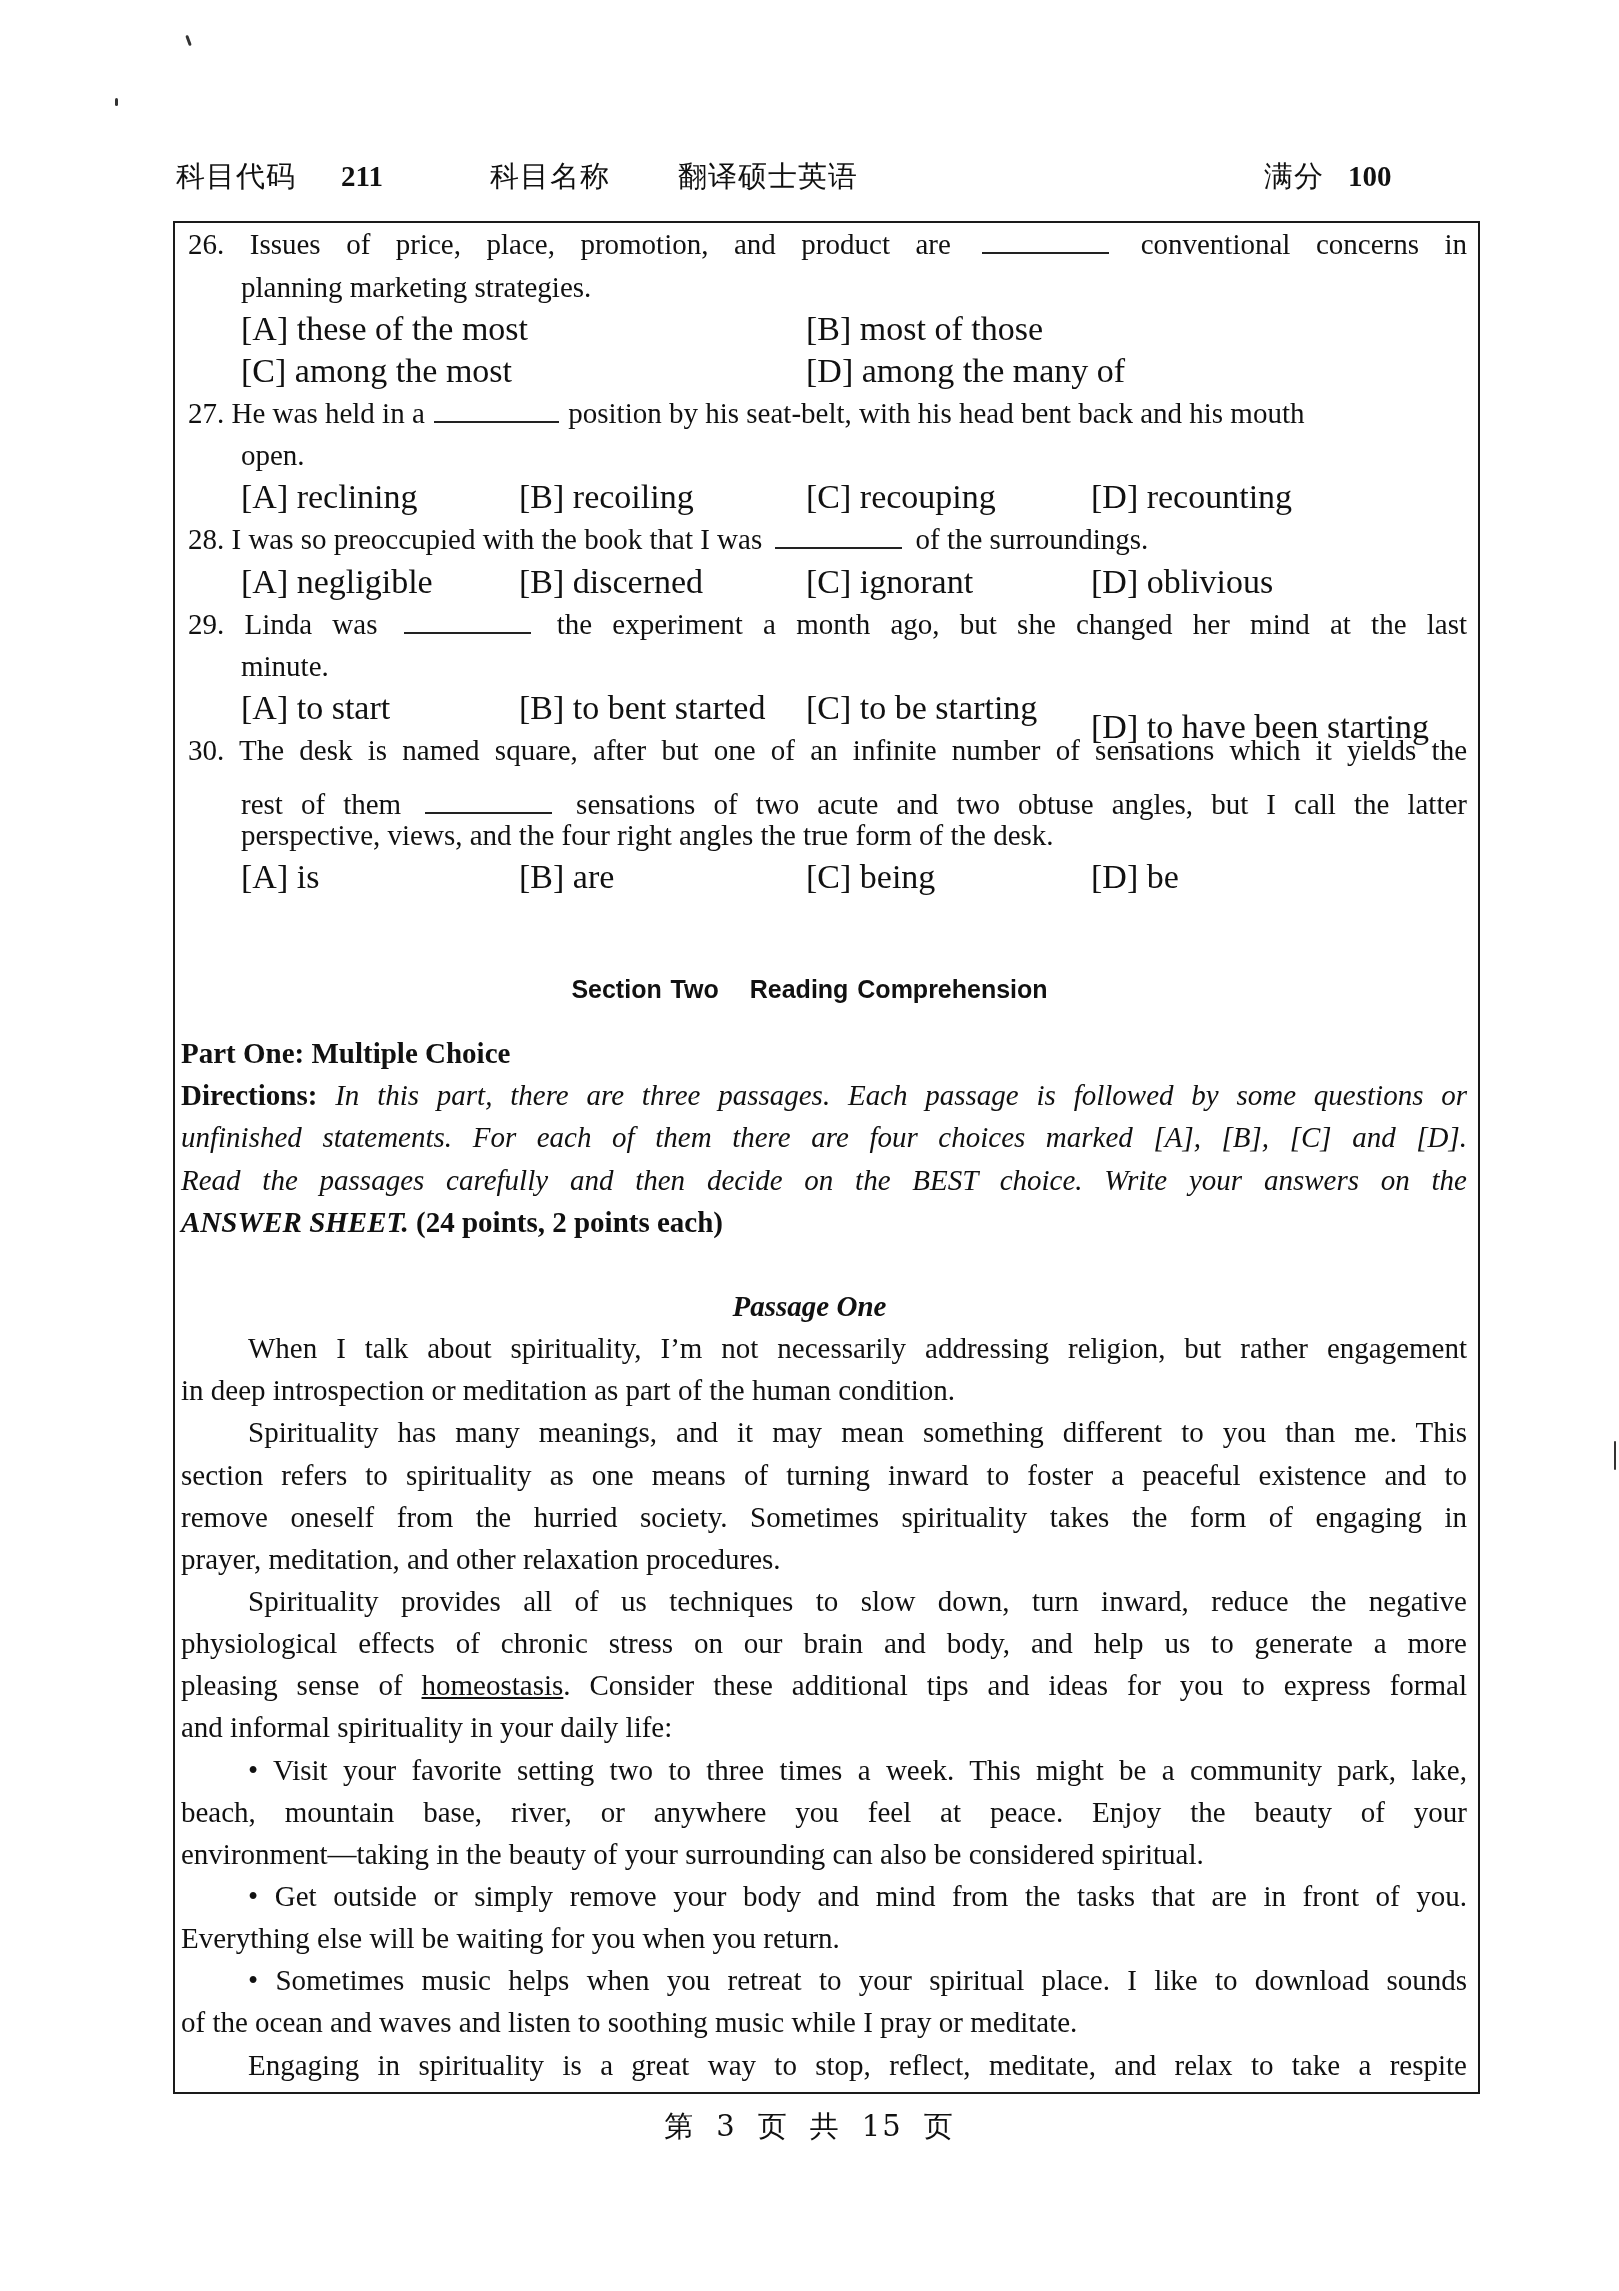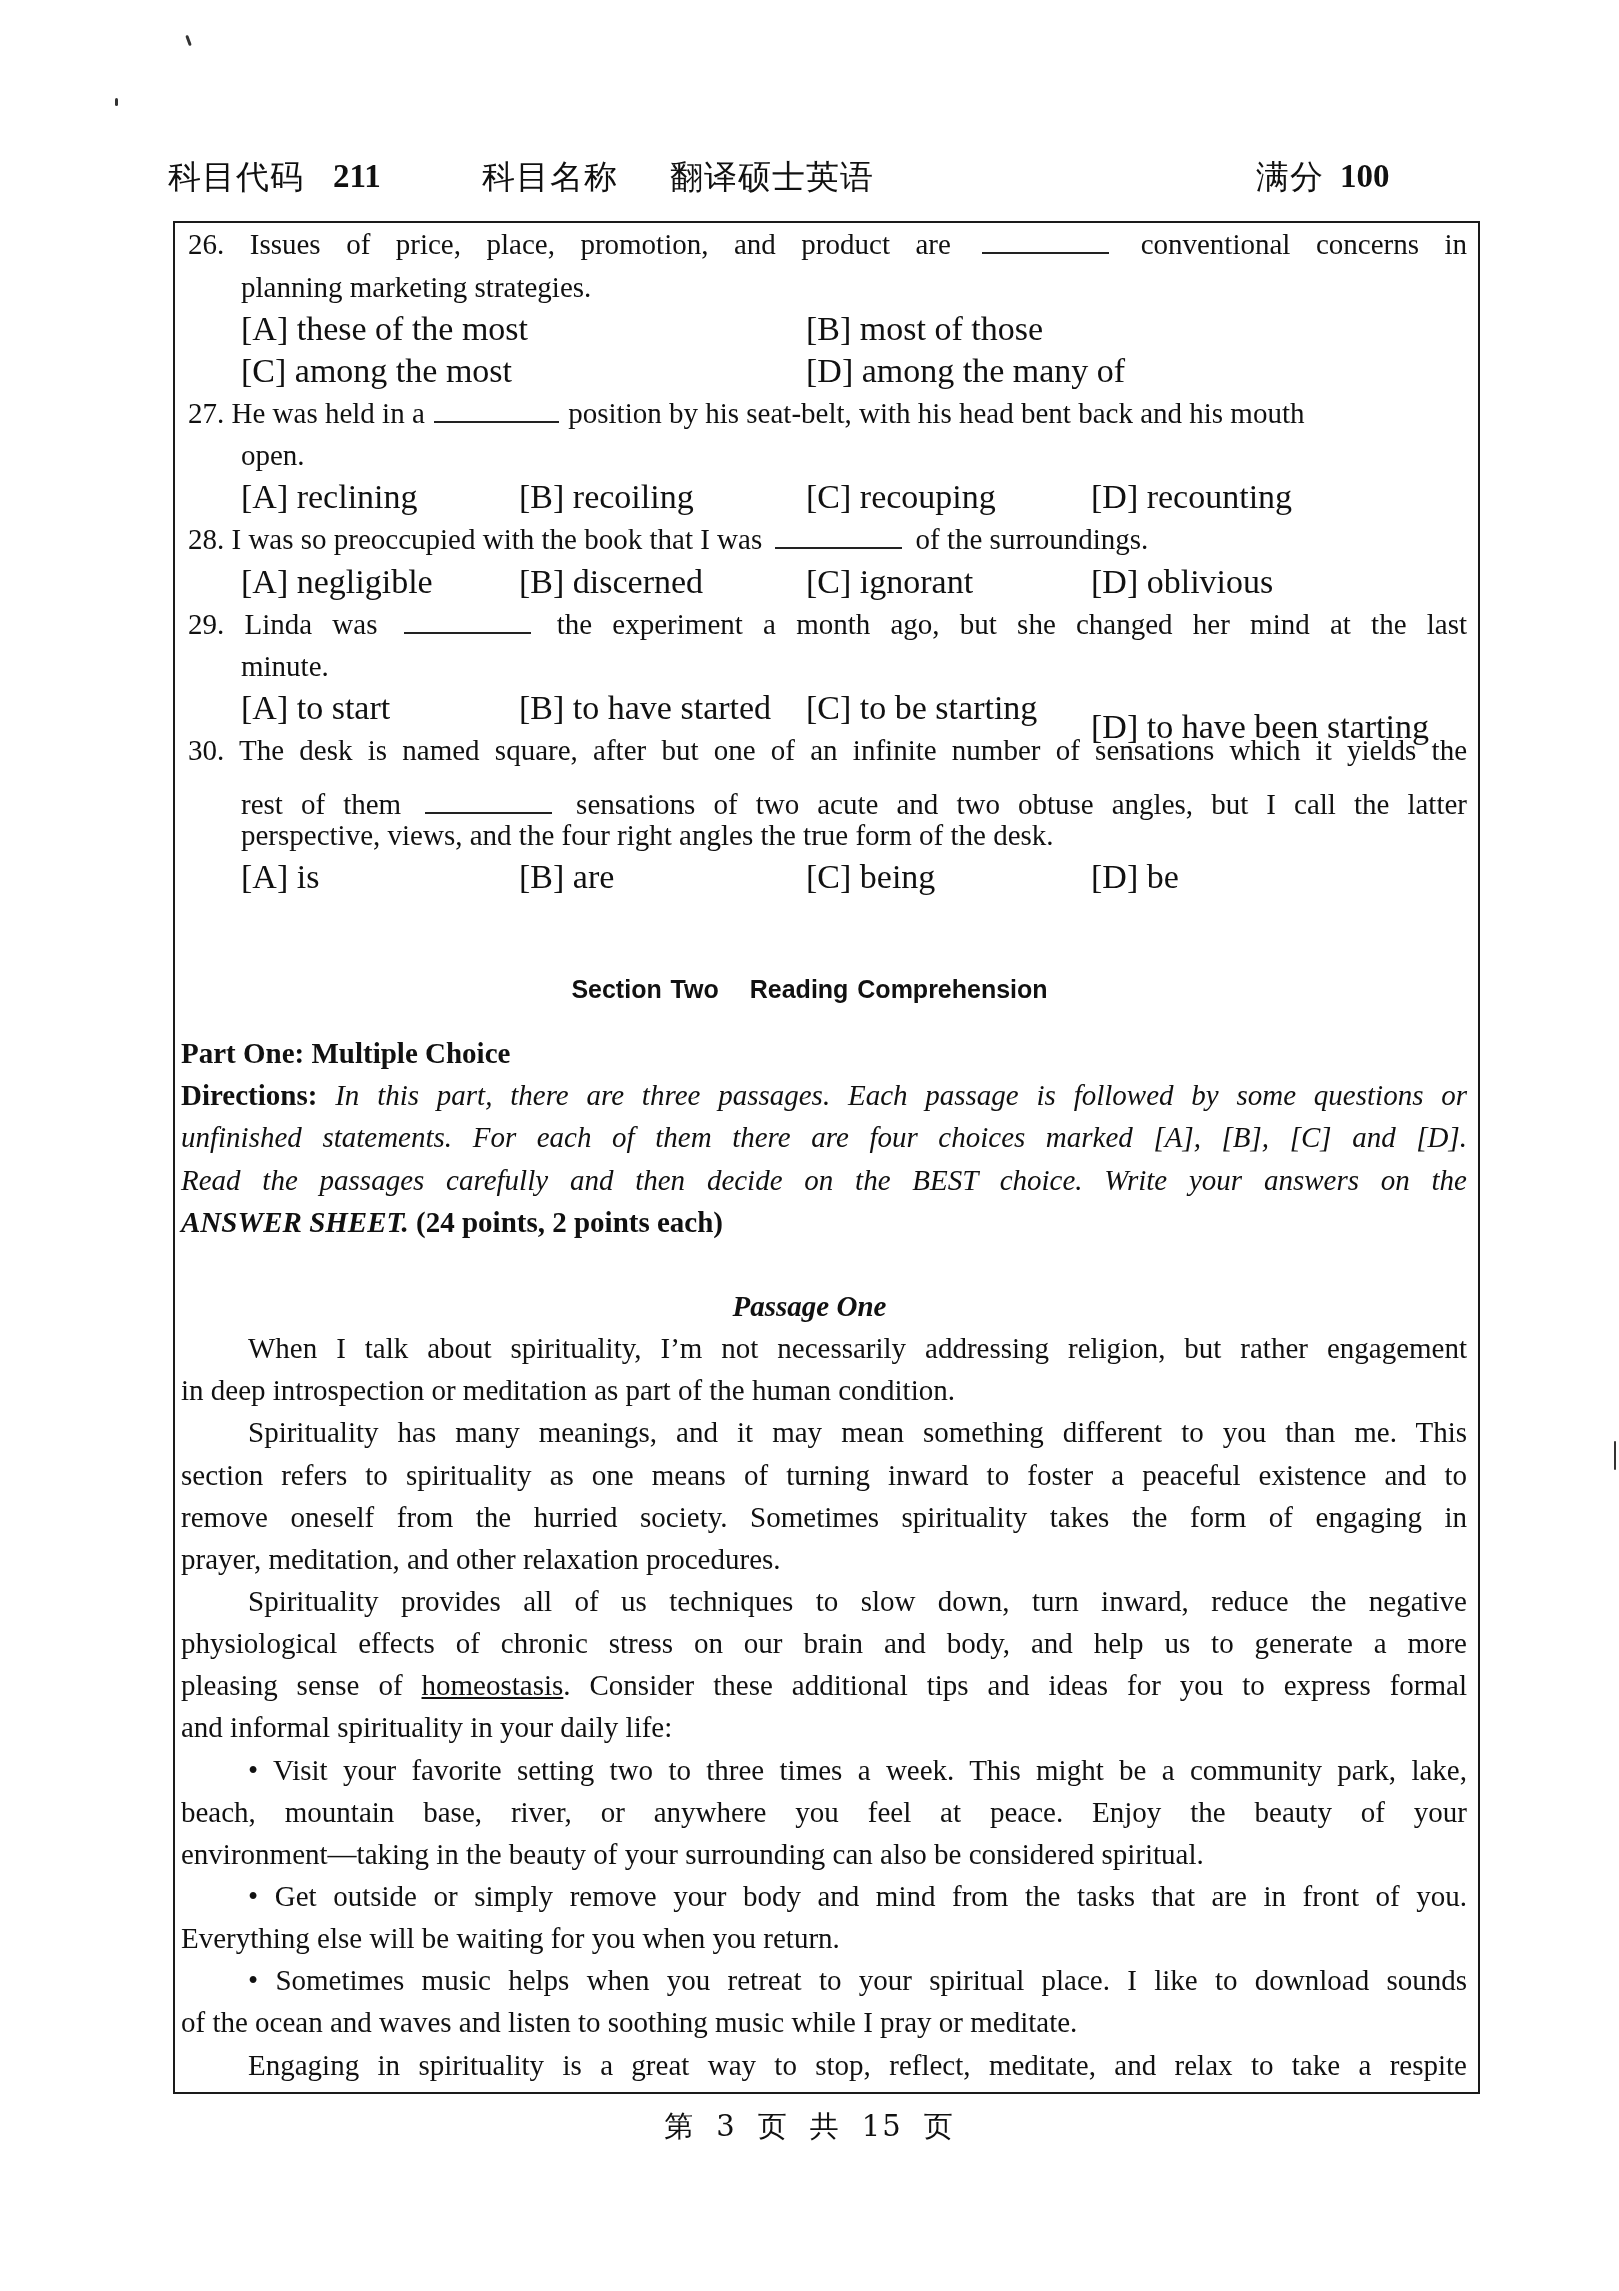--- a/index.html
+++ b/index.html
@@ -10,8 +10,8 @@
     }
     .artifact { position: absolute; background: #333; border-radius: 2px; }
     .header {
-      position: absolute; left: 168px; top: 155px; width: 1245px; height: 43px;
-      font-size: 33px; line-height: 43px; font-weight: bold;
+      position: absolute; left: 176px; top: 155px; width: 1245px; height: 43px;
+      font-size: 29px; line-height: 43px; font-weight: bold;
     }
     .header span { position: absolute; top: 0; white-space: nowrap; }
     .hdr-cn { font-family: "DejaVu Serif", serif; font-weight: normal; letter-spacing: 1px; }

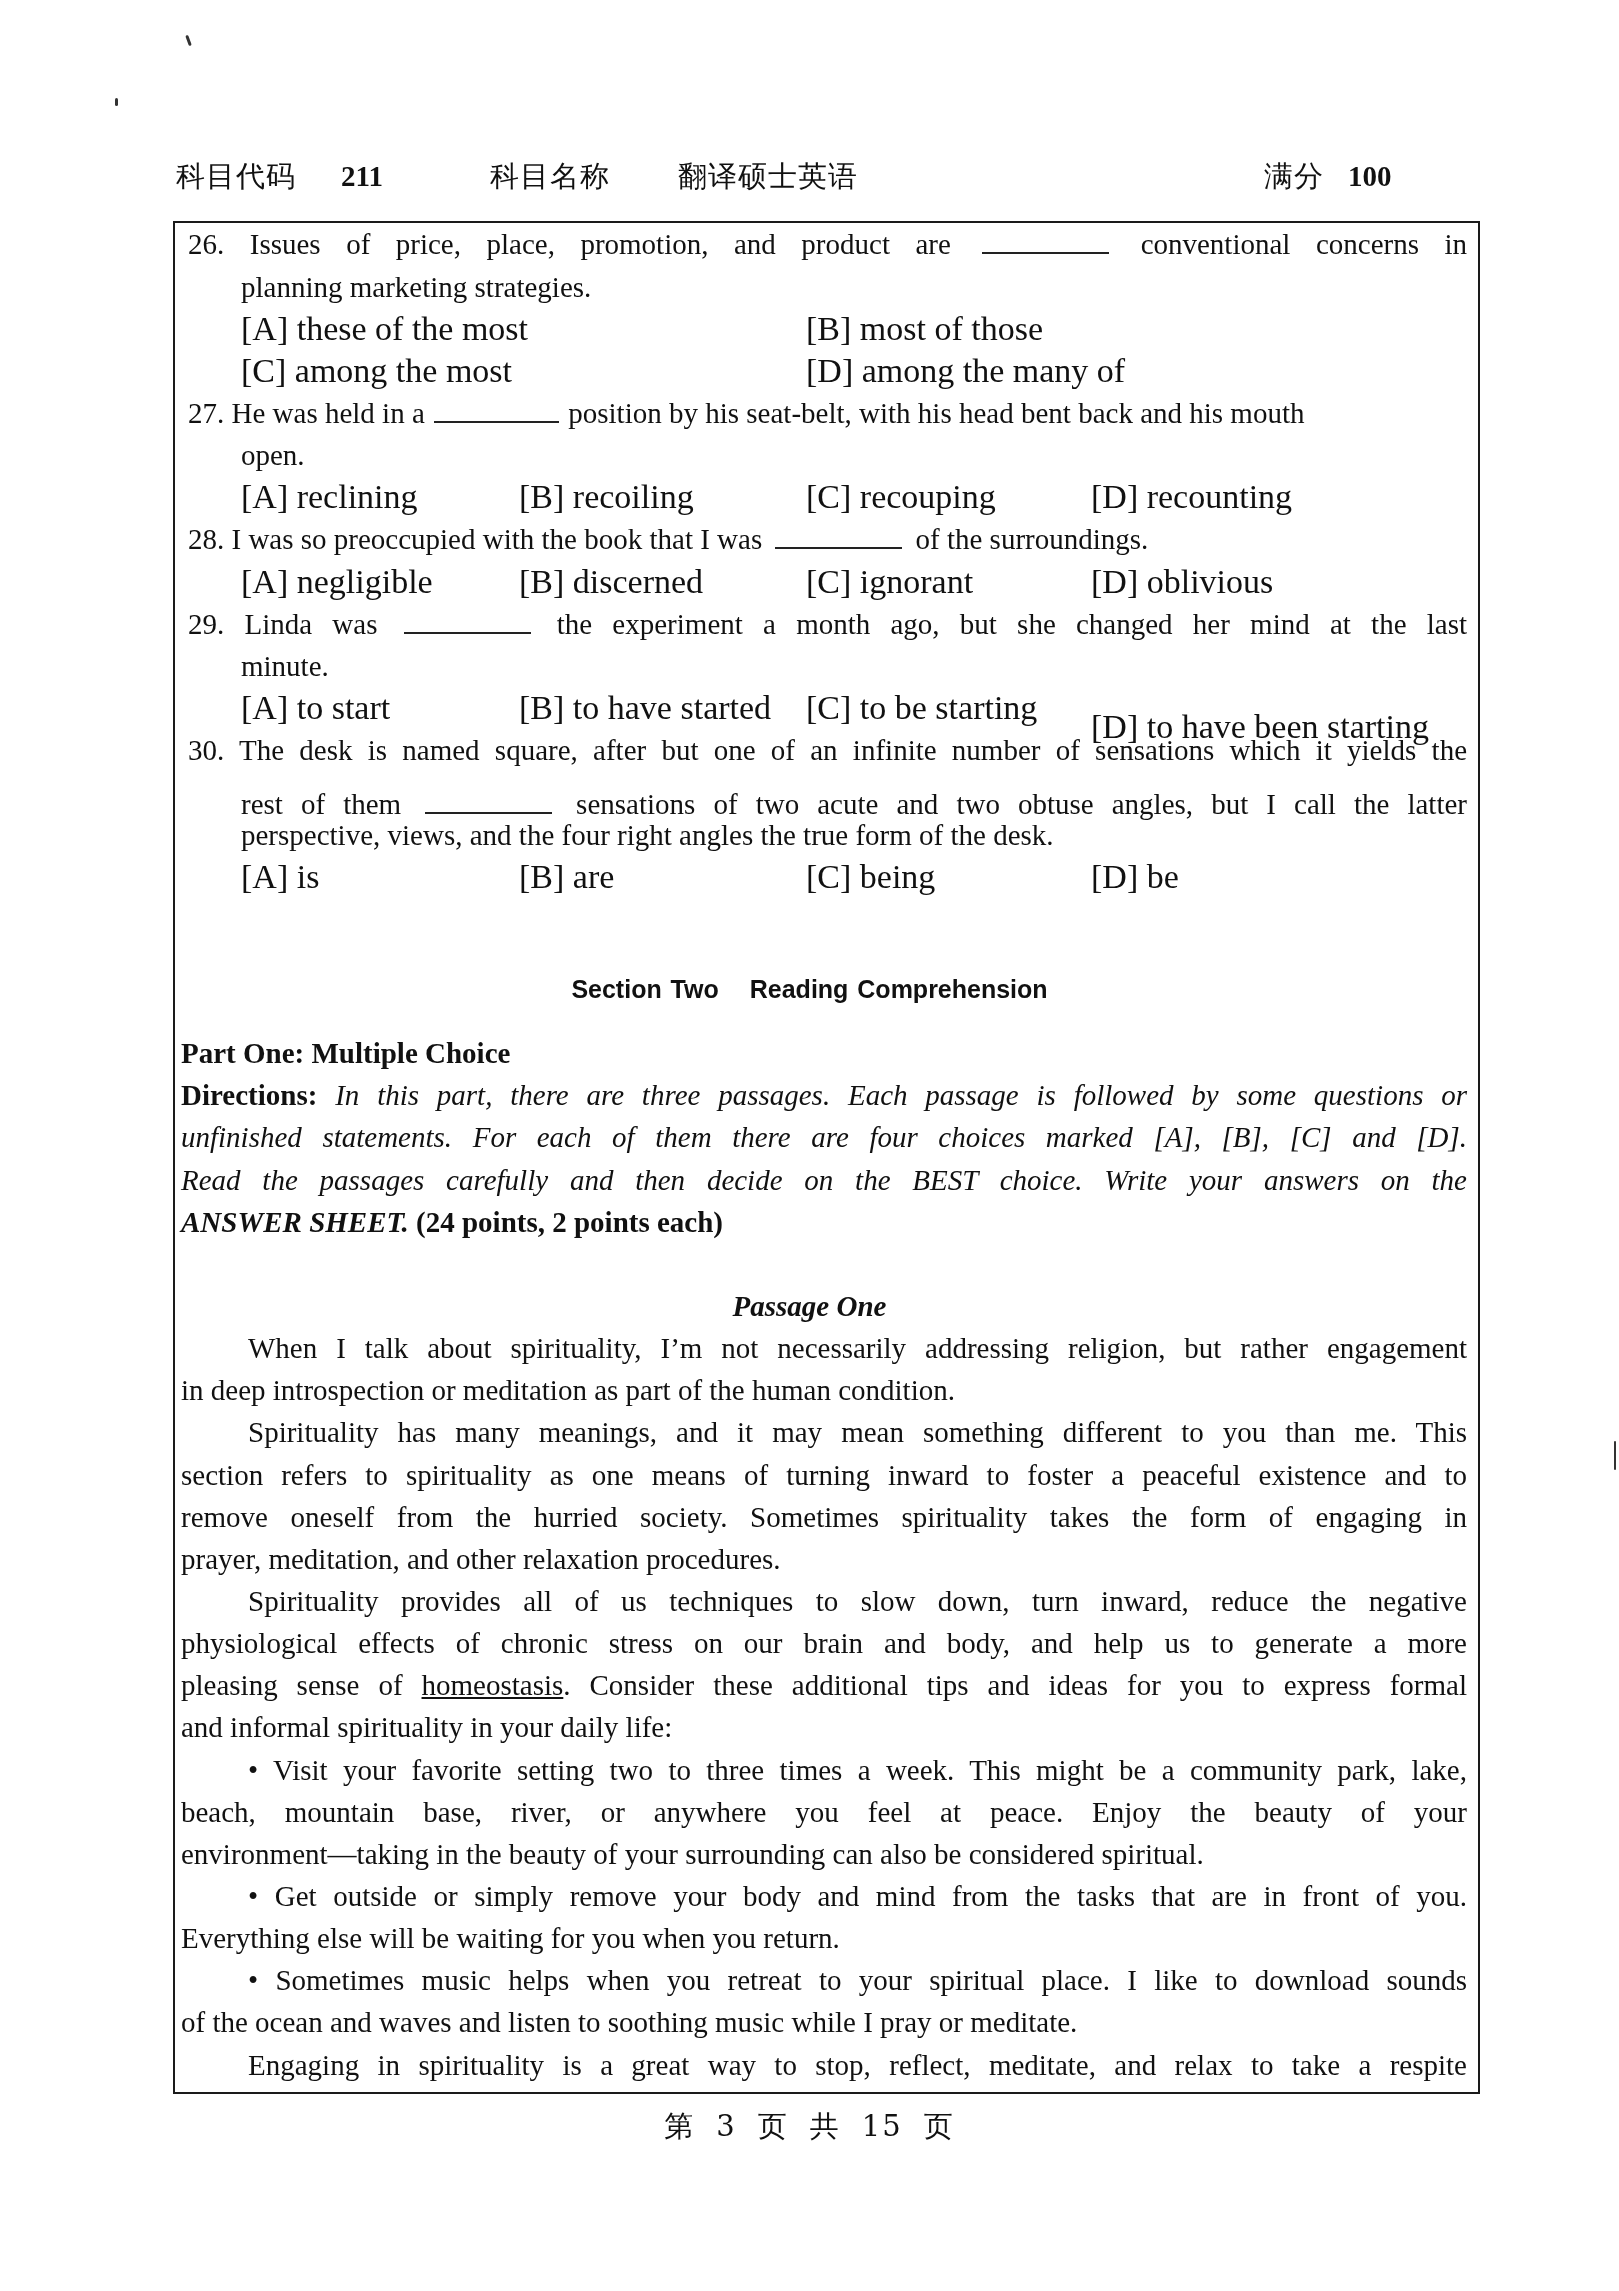--- a/index.html
+++ b/index.html
@@ -116,7 +116,7 @@
 </div>
 <div class="line" style="left:241px;top:645px;">minute.</div>
 <div class="opt" style="left:241px;top:687px;"><span>[A]</span> <span>to start</span></div>
-<div class="opt" style="left:519px;top:687px;"><span>[B]</span> <span>to have started</span></div>
+<div class="opt" style="left:519px;top:687px;"><span>[B]</span> <span>to bent started</span></div>
 <div class="opt" style="left:806px;top:687px;"><span>[C]</span> <span>to be starting</span></div>
 <div class="opt" style="left:1091px;top:706px;text-align:right;"><span>[D]</span> <span>to have been starting</span></div>
 

